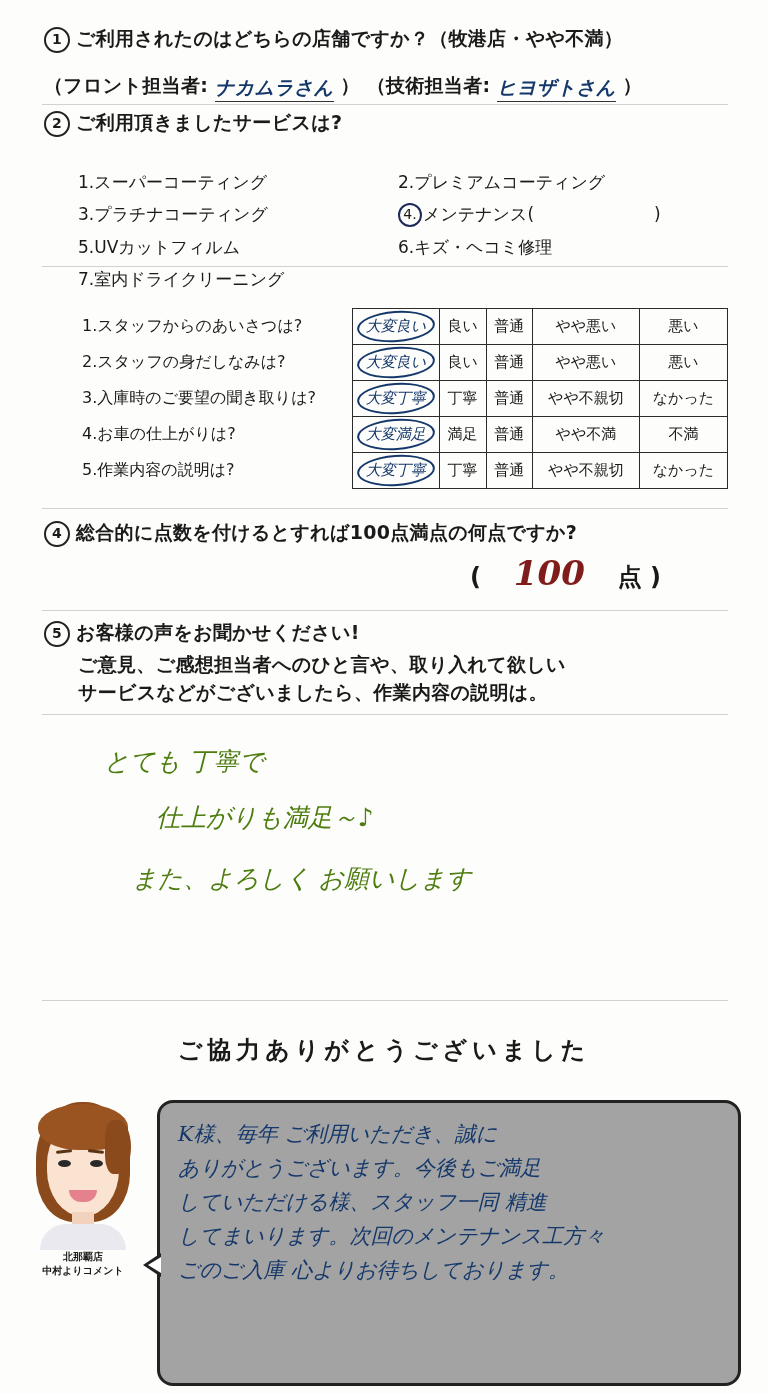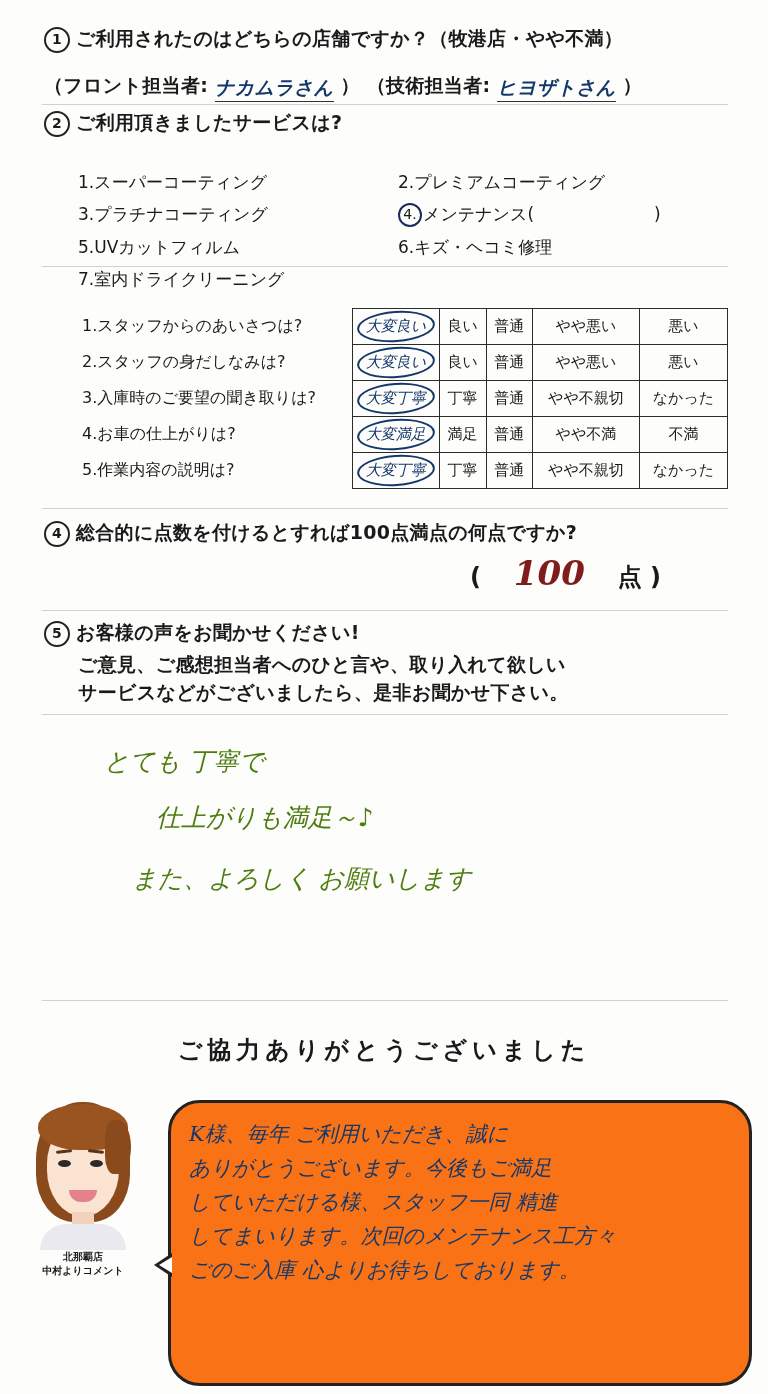--- a/index.html
+++ b/index.html
@@ -421,7 +421,7 @@
     <span class="q-num">5</span><span>お客様の声をお聞かせください!</span>
   </div>
   <div id="q5-l2" class="qline">ご意見、ご感想担当者へのひと言や、取り入れて欲しい</div>
-  <div id="q5-l3" class="qline">サービスなどがございましたら、是非お聞かせ下さい。</div>
+  <div id="q5-l3" class="qline">サービスなどがございましたら、作業内容の説明は。</div>
   <div class="rule" style="top:714px;"></div>
 
   <div id="free-comment">

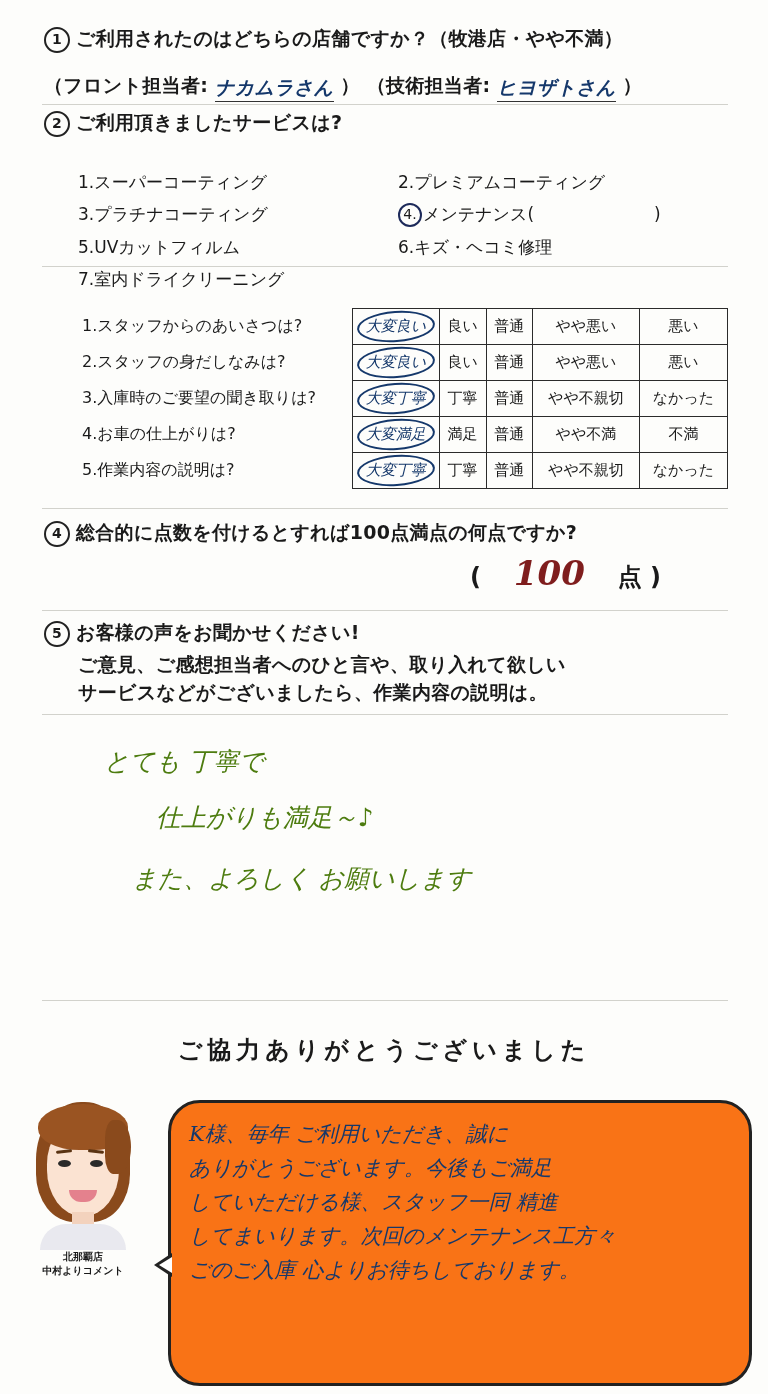--- a/index.html
+++ b/index.html
@@ -274,13 +274,13 @@
   }
   #staff-bubble {
     position: absolute;
-    left: 168px;
+    left: 157px;
     top: 1100px;
     width: 578px;
     height: 280px;
     border: 3px solid #222;
-    border-radius: 32px;
-    background: #f97316;
+    border-radius: 16px;
+    background: #a3a3a3;
   }
   #staff-bubble .tail {
     position: absolute;

